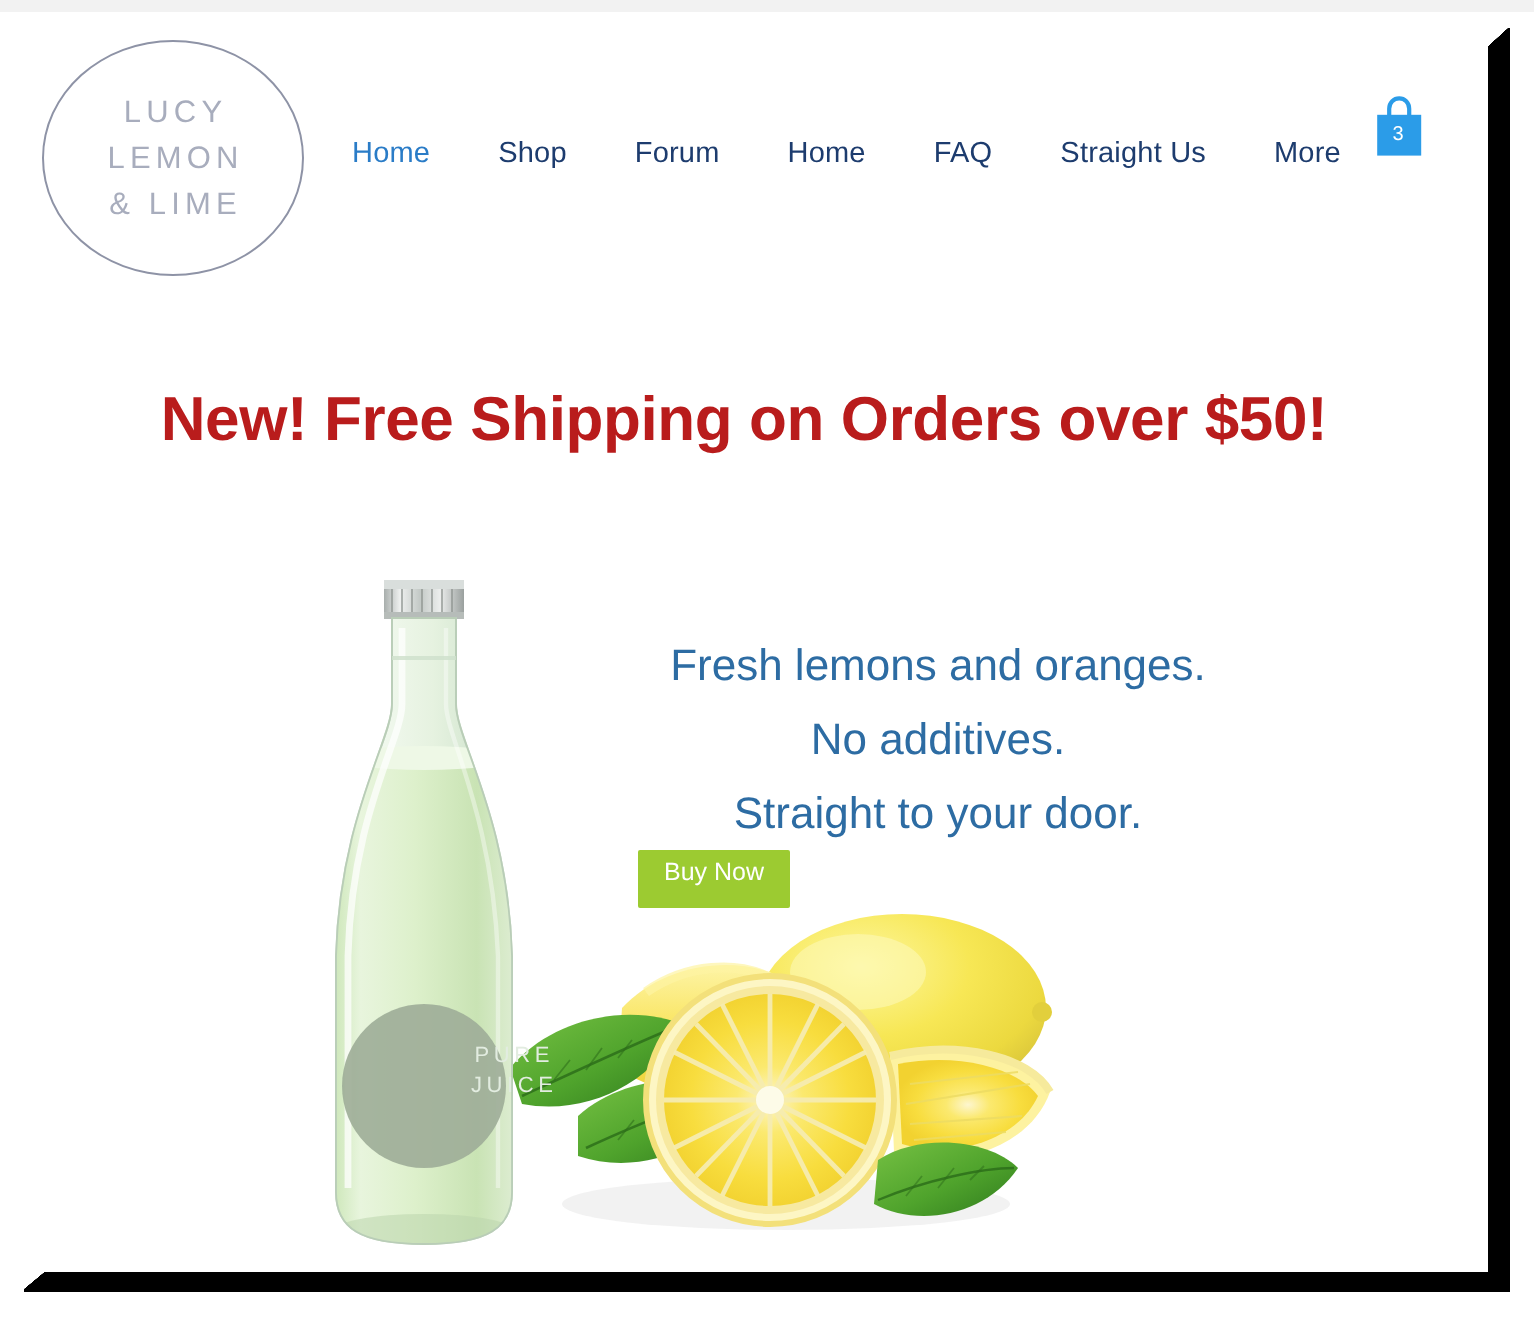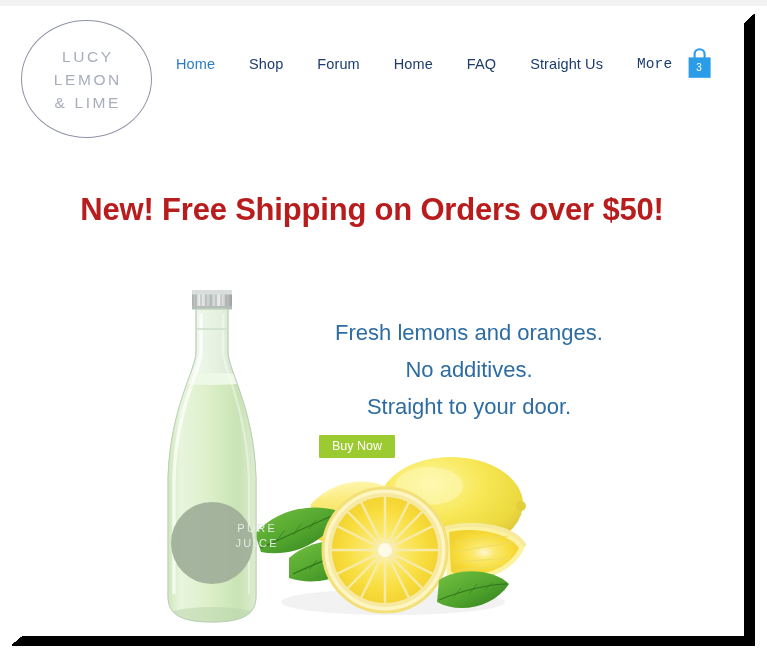--- a/index.html
+++ b/index.html
@@ -113,7 +113,7 @@
   .main-nav {
     position: absolute;
     left: 176px;
-    top: 50px;
+    top: 63px;
     display: flex;
     align-items: flex-end;
   }

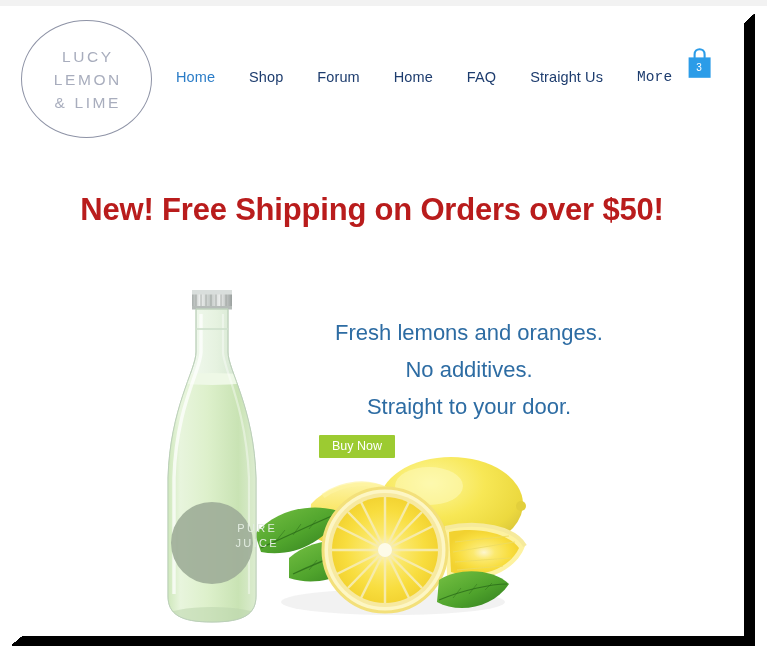--- a/index.html
+++ b/index.html
@@ -129,7 +129,7 @@
   .nav-item.is-active {
     color: #2a7cc7;
   }
-  .nav-item:last-child { margin-right: 0; font-family: Liberation Mono, monospace; }
+  .nav-item:last-child { margin-right: 0; }
 
   .cart {
     position: absolute;

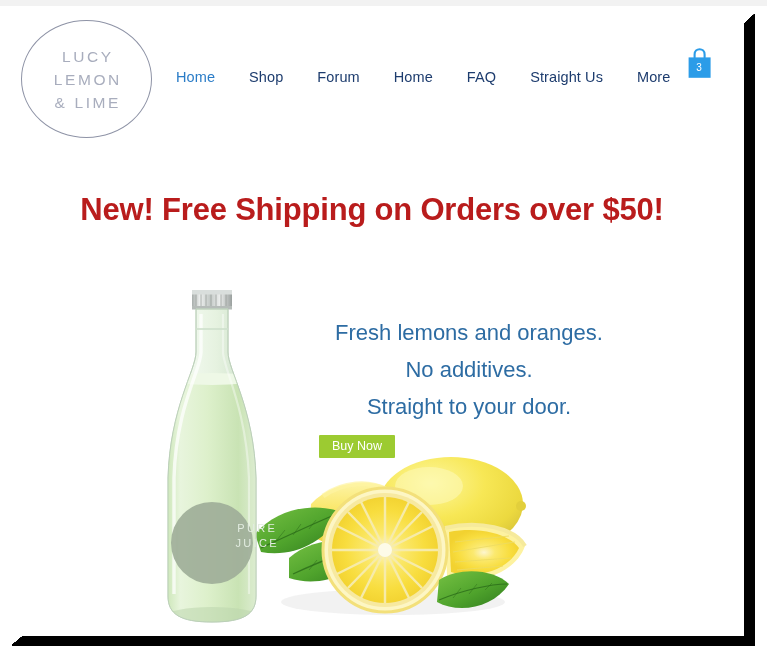--- a/index.html
+++ b/index.html
@@ -196,8 +196,7 @@
   }
   .buy-btn {
     display: inline-block;
-    margin-top: 10px;
-    padding: 5px 13px 4px 13px;
+    padding: 5px 13px 10px 13px;
     background: #9ccb31;
     color: #ffffff;
     font-size: 12.5px;

